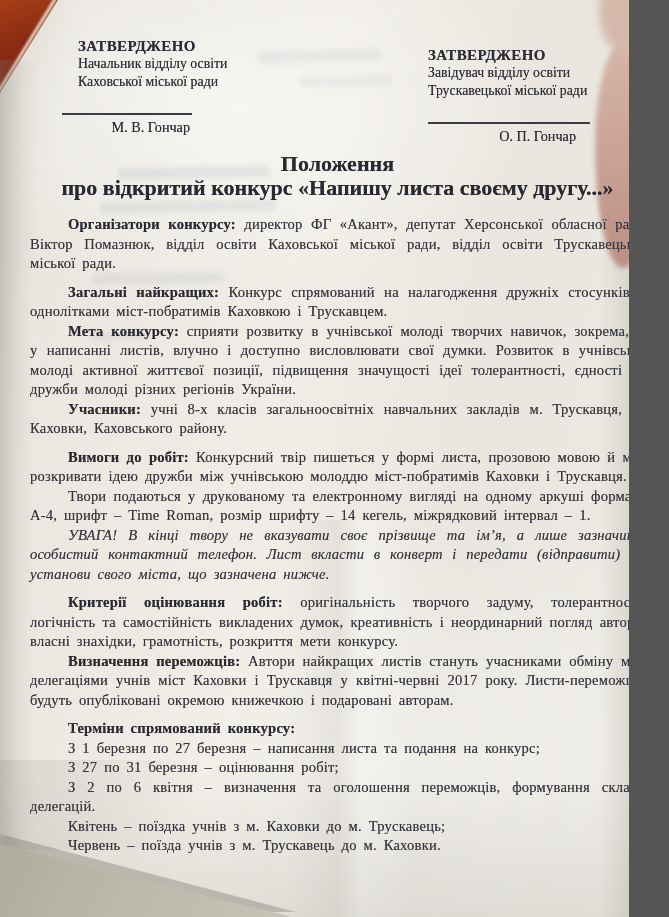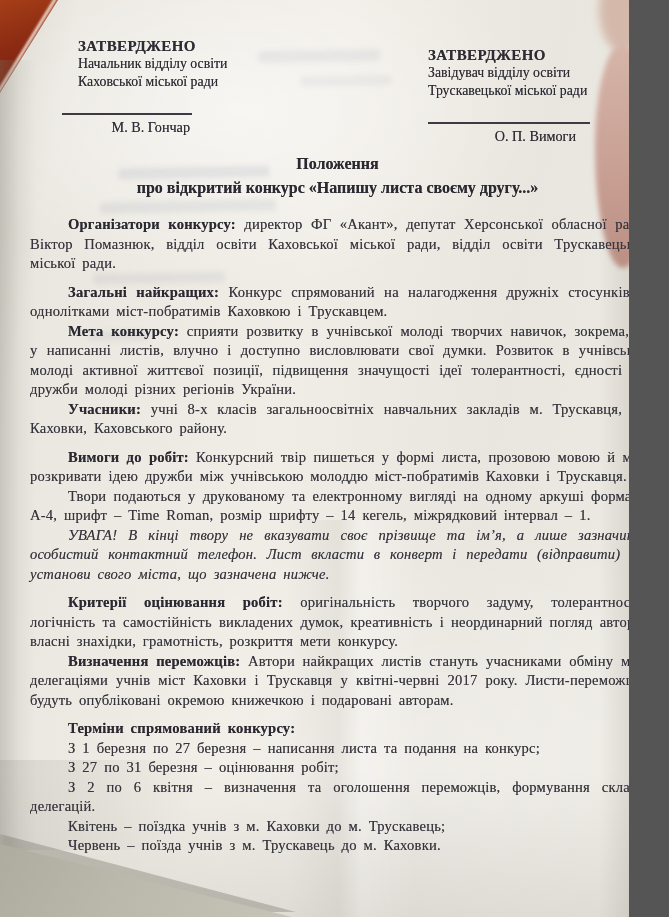--- a/index.html
+++ b/index.html
@@ -147,7 +147,7 @@
     <div>Завідувач відділу освіти</div>
     <div>Трускавецької міської ради</div>
     <div class="sign-line"></div>
-    <div class="signer">О. П. Вимоги</div>
+    <div class="signer">О. П. Гончар</div>
   </div>
 
   <div class="content">

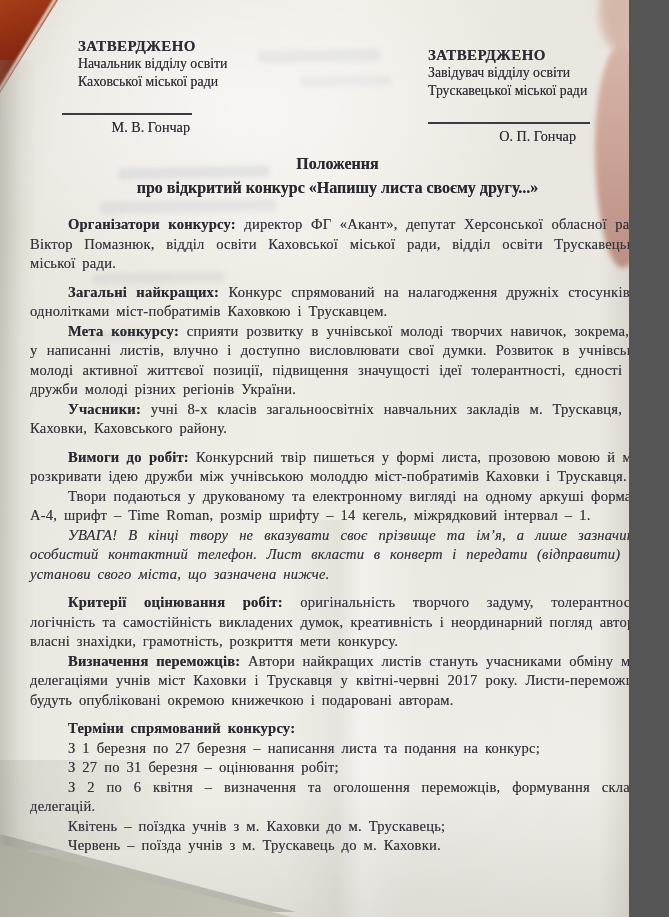--- a/index.html
+++ b/index.html
@@ -97,7 +97,7 @@
   .content { position: absolute; left: 30px; top: 152px; width: 615px; }
   .doc-title {
     margin: 0; text-align: center; font-weight: bold;
-    font-size: 16px; line-height: 24px; color: #2a2931;
+    font-size: 22px; line-height: 24px; color: #2a2931;
     text-shadow: 0 0 0.5px rgba(42,41,49,0.7);
   }
   .para {

